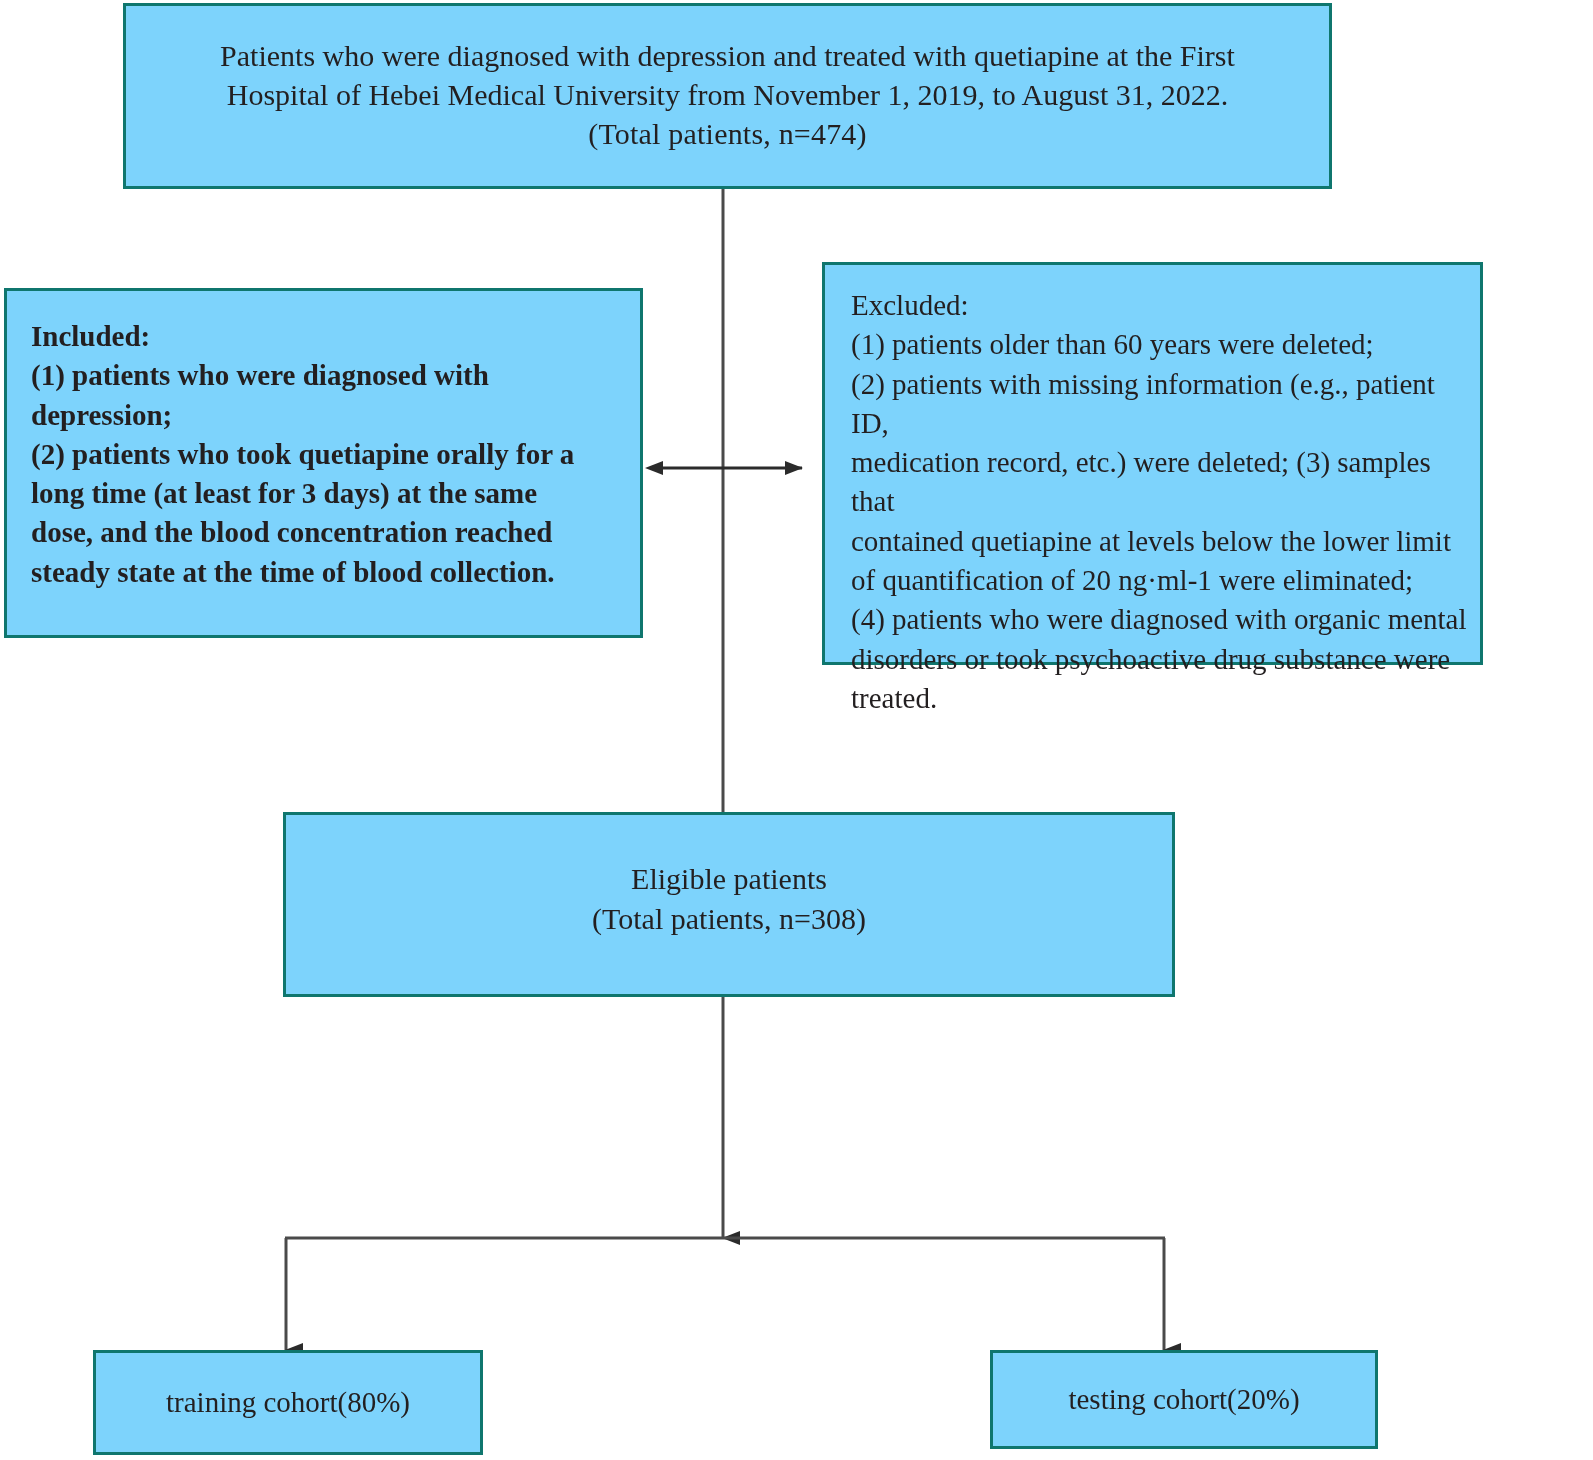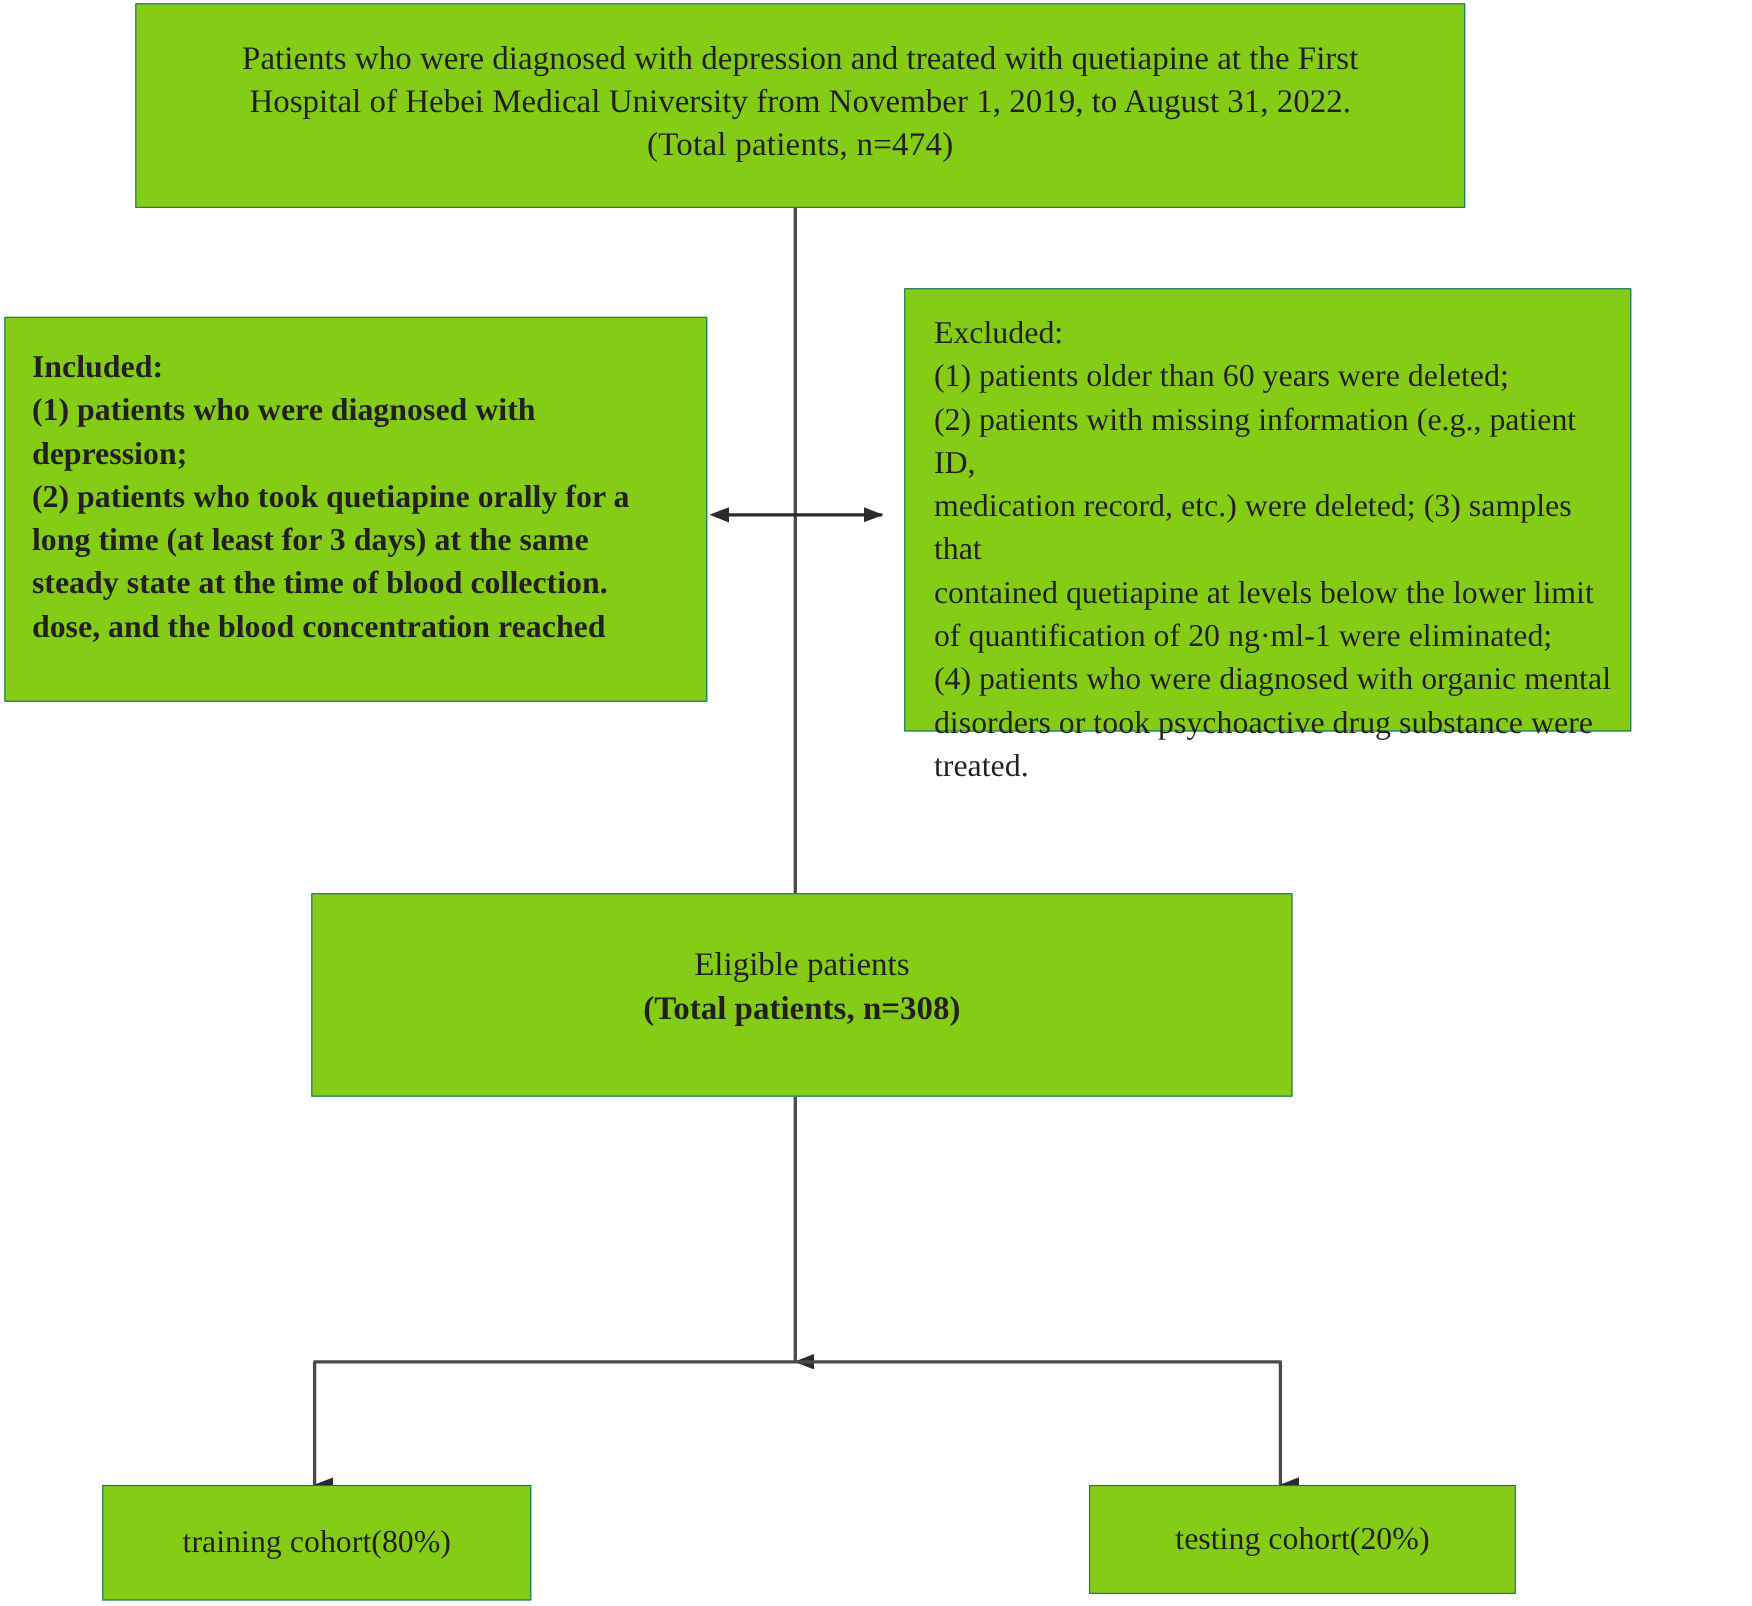--- a/index.html
+++ b/index.html
@@ -21,8 +21,8 @@
   .node {
     position: absolute;
     box-sizing: border-box;
-    border: 1px solid #0f766e;
-    background: #84cc16;
+    border: 3px solid #0f766e;
+    background: #7dd3fc;
     color: #231f20;
     line-height: 1.30;
   }

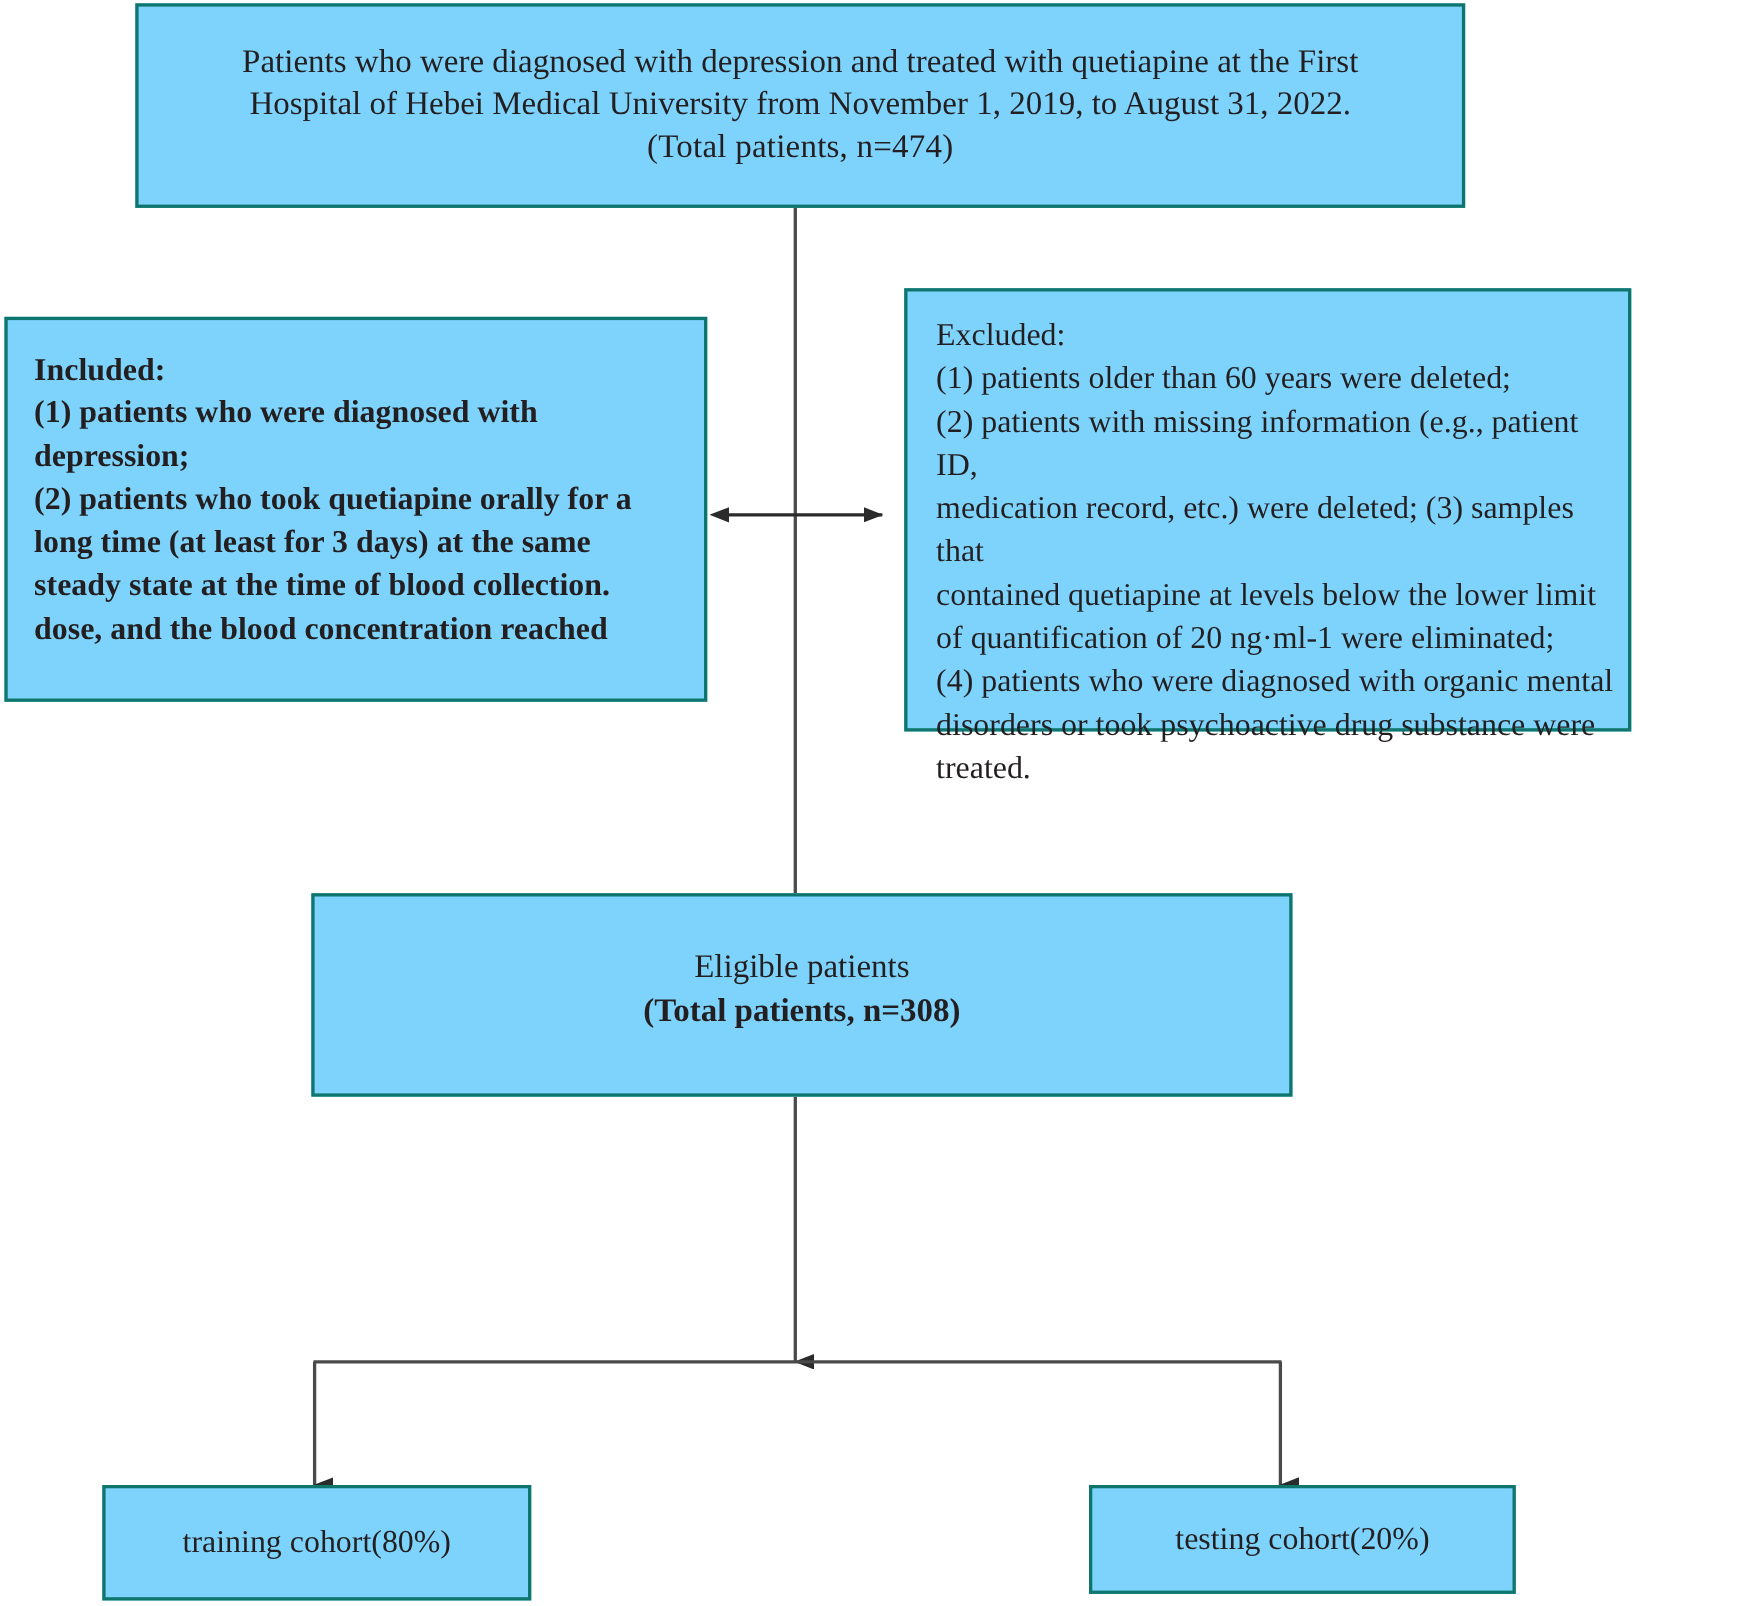--- a/index.html
+++ b/index.html
@@ -176,8 +176,8 @@
     <span class="txt">depression;</span>
     <span class="txt">(2) patients who took quetiapine orally for a</span>
     <span class="txt">long time (at least for 3 days) at the same</span>
+    <span class="txt">dose, and the blood concentration reached</span>
     <span class="txt">steady state at the time of blood collection.</span>
-    <span class="txt">dose, and the blood concentration reached</span>
   </div>
 
   <div class="node" id="node-excluded">

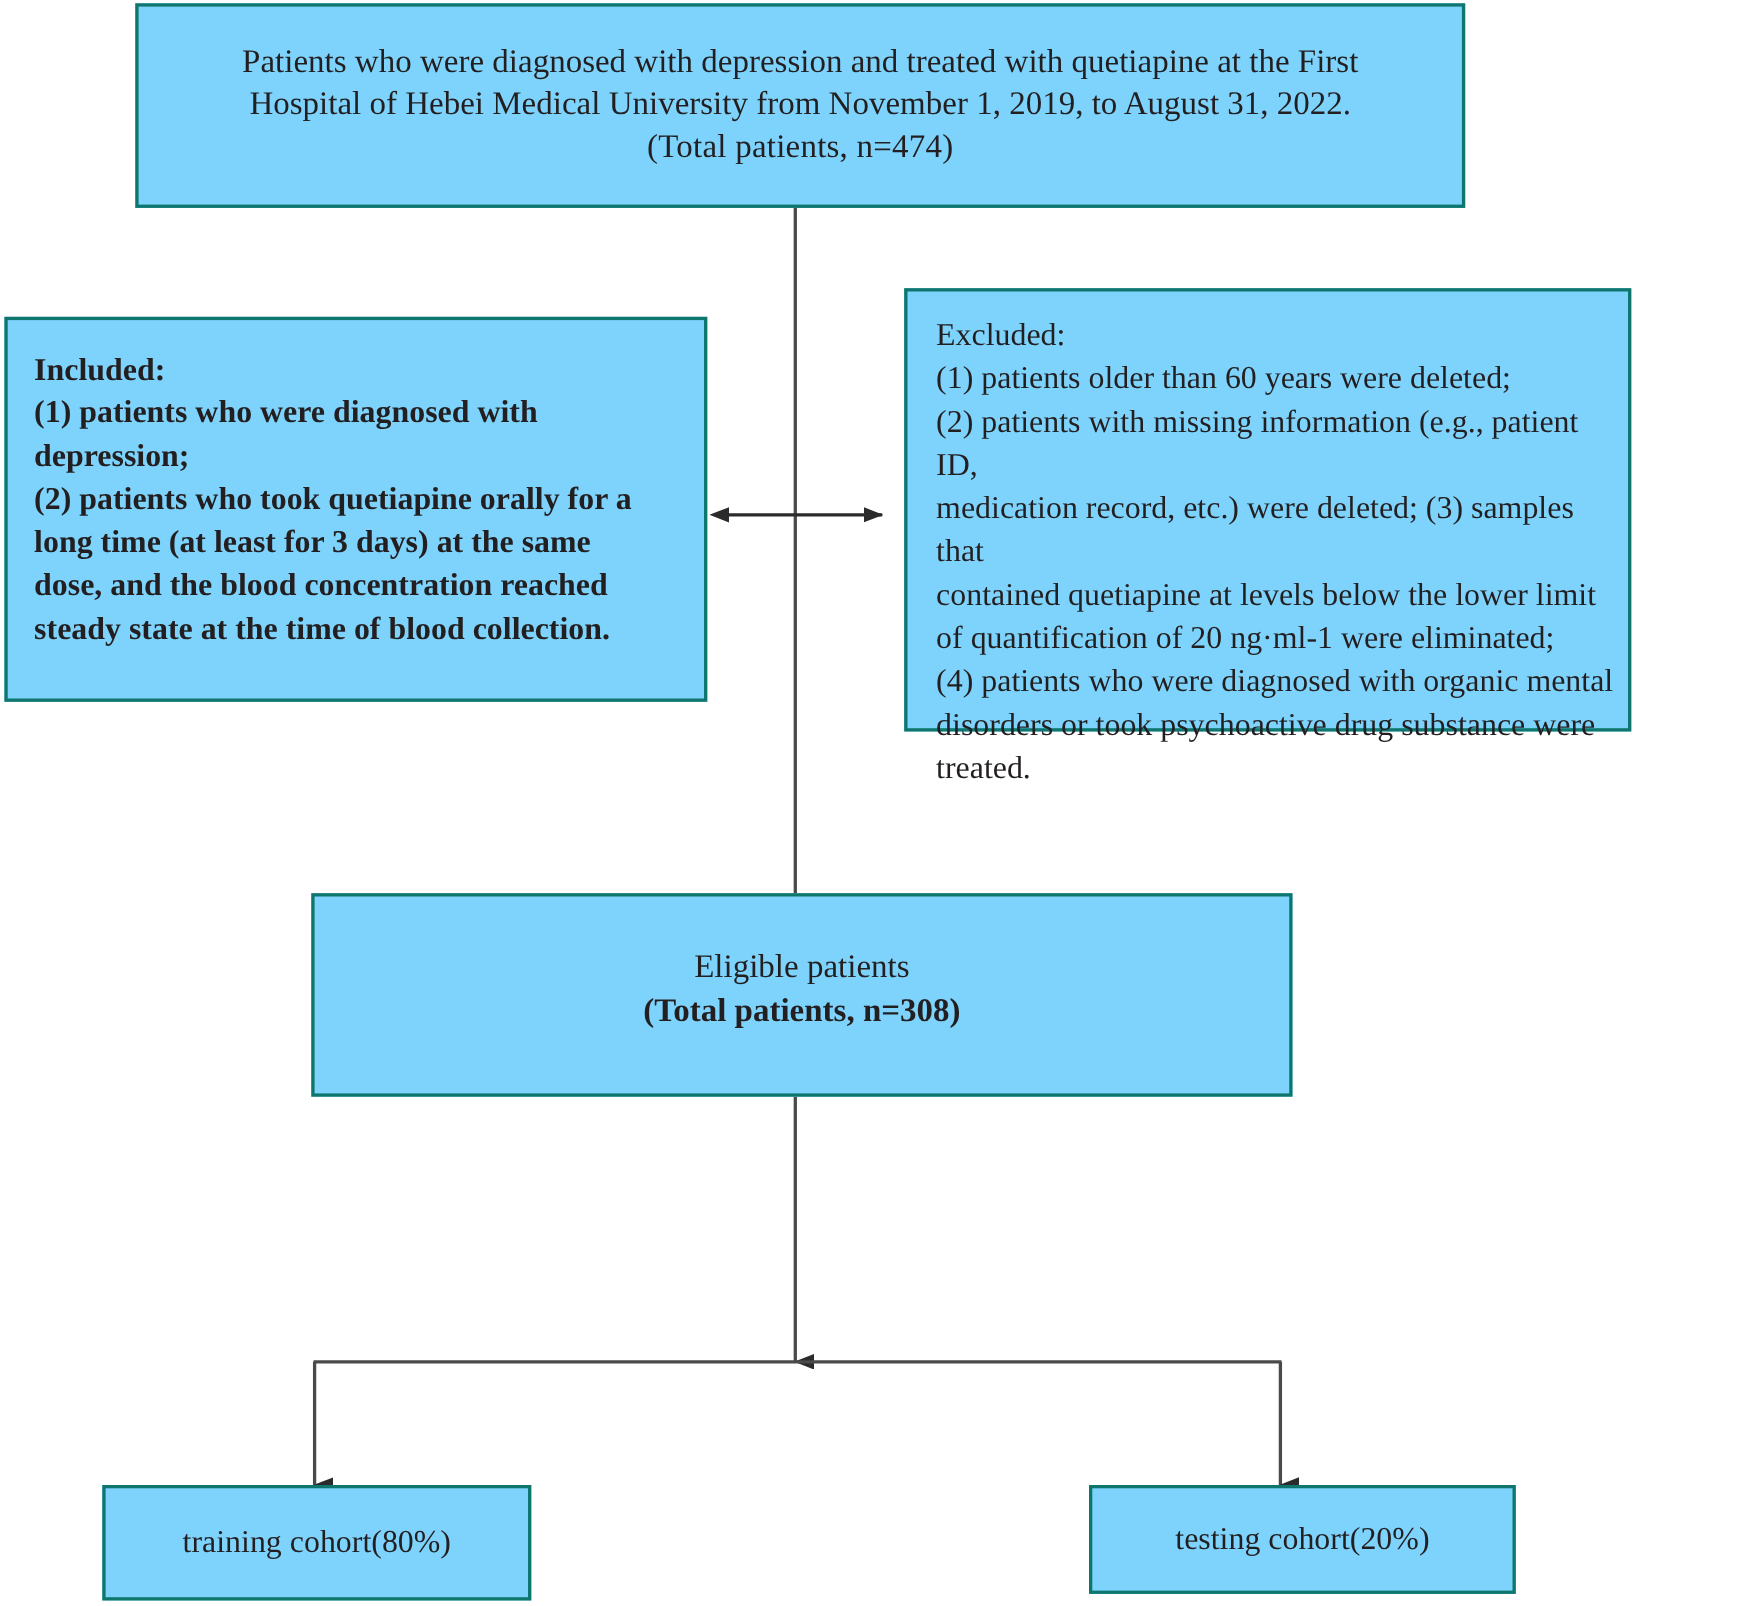--- a/index.html
+++ b/index.html
@@ -82,7 +82,7 @@
     line-height: 1.33;
   }
   #node-eligible .bold {
-    font-weight: bold;
+    font-weight: normal;
   }
 
   

